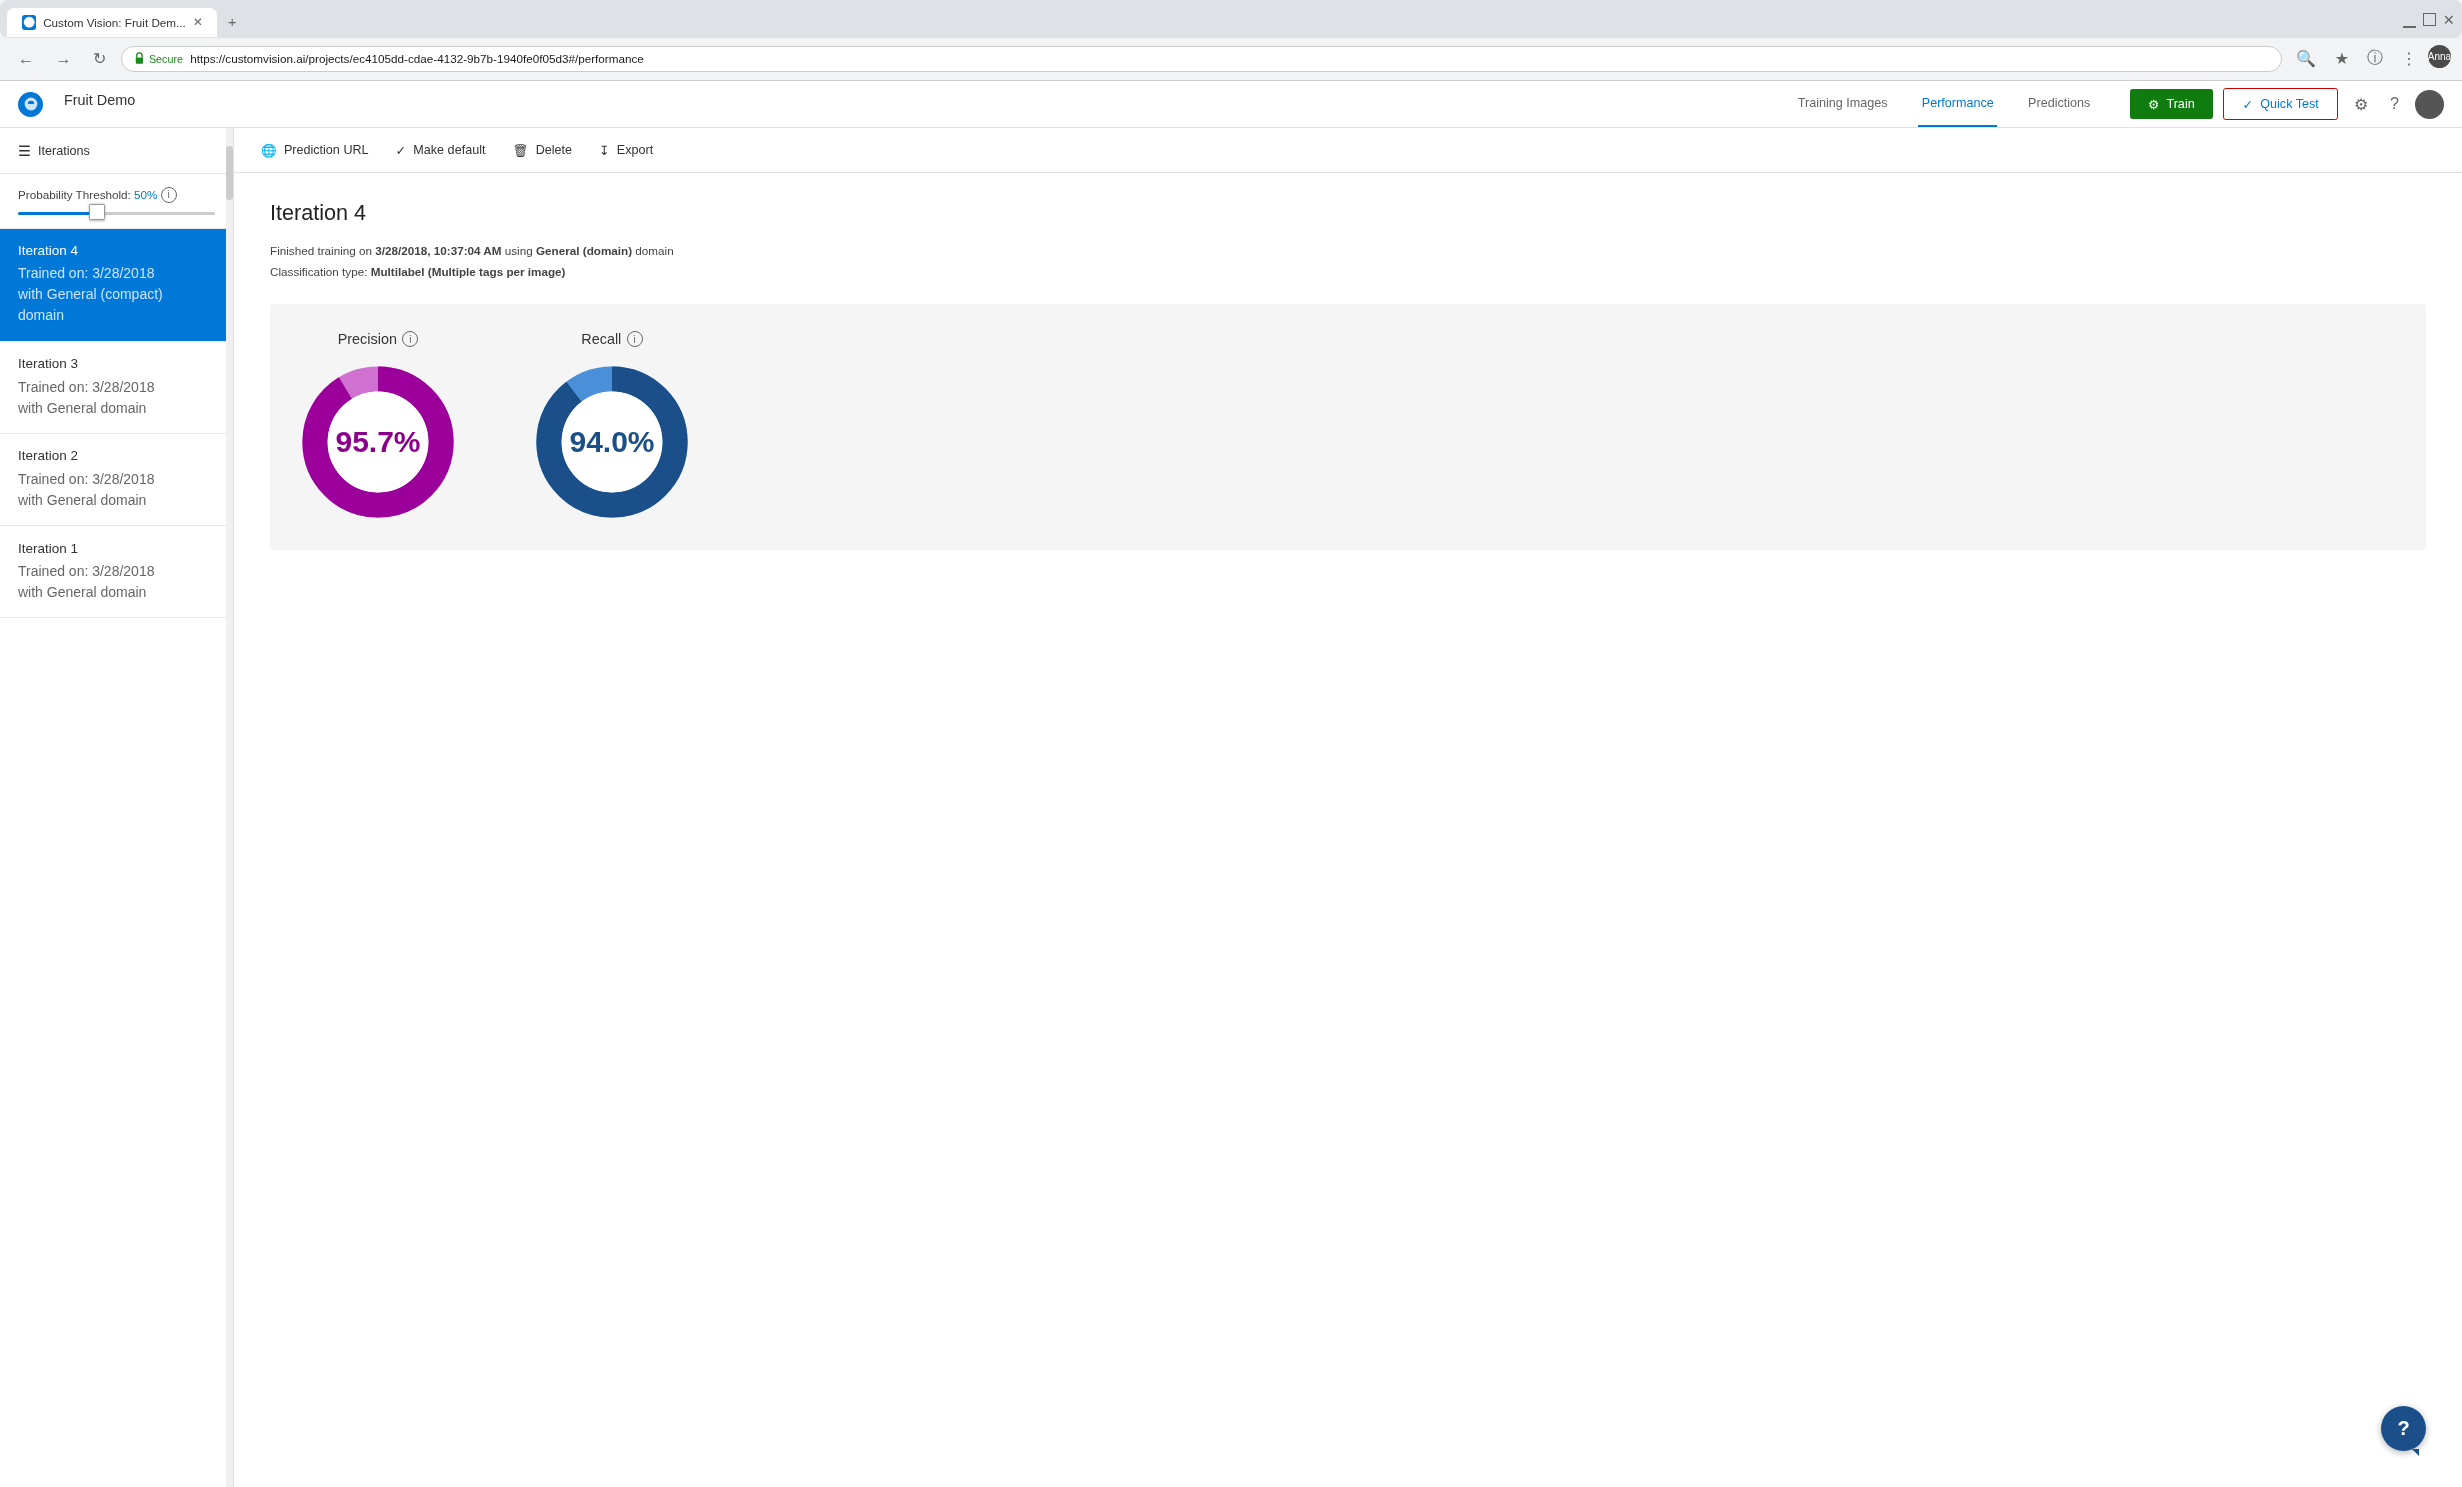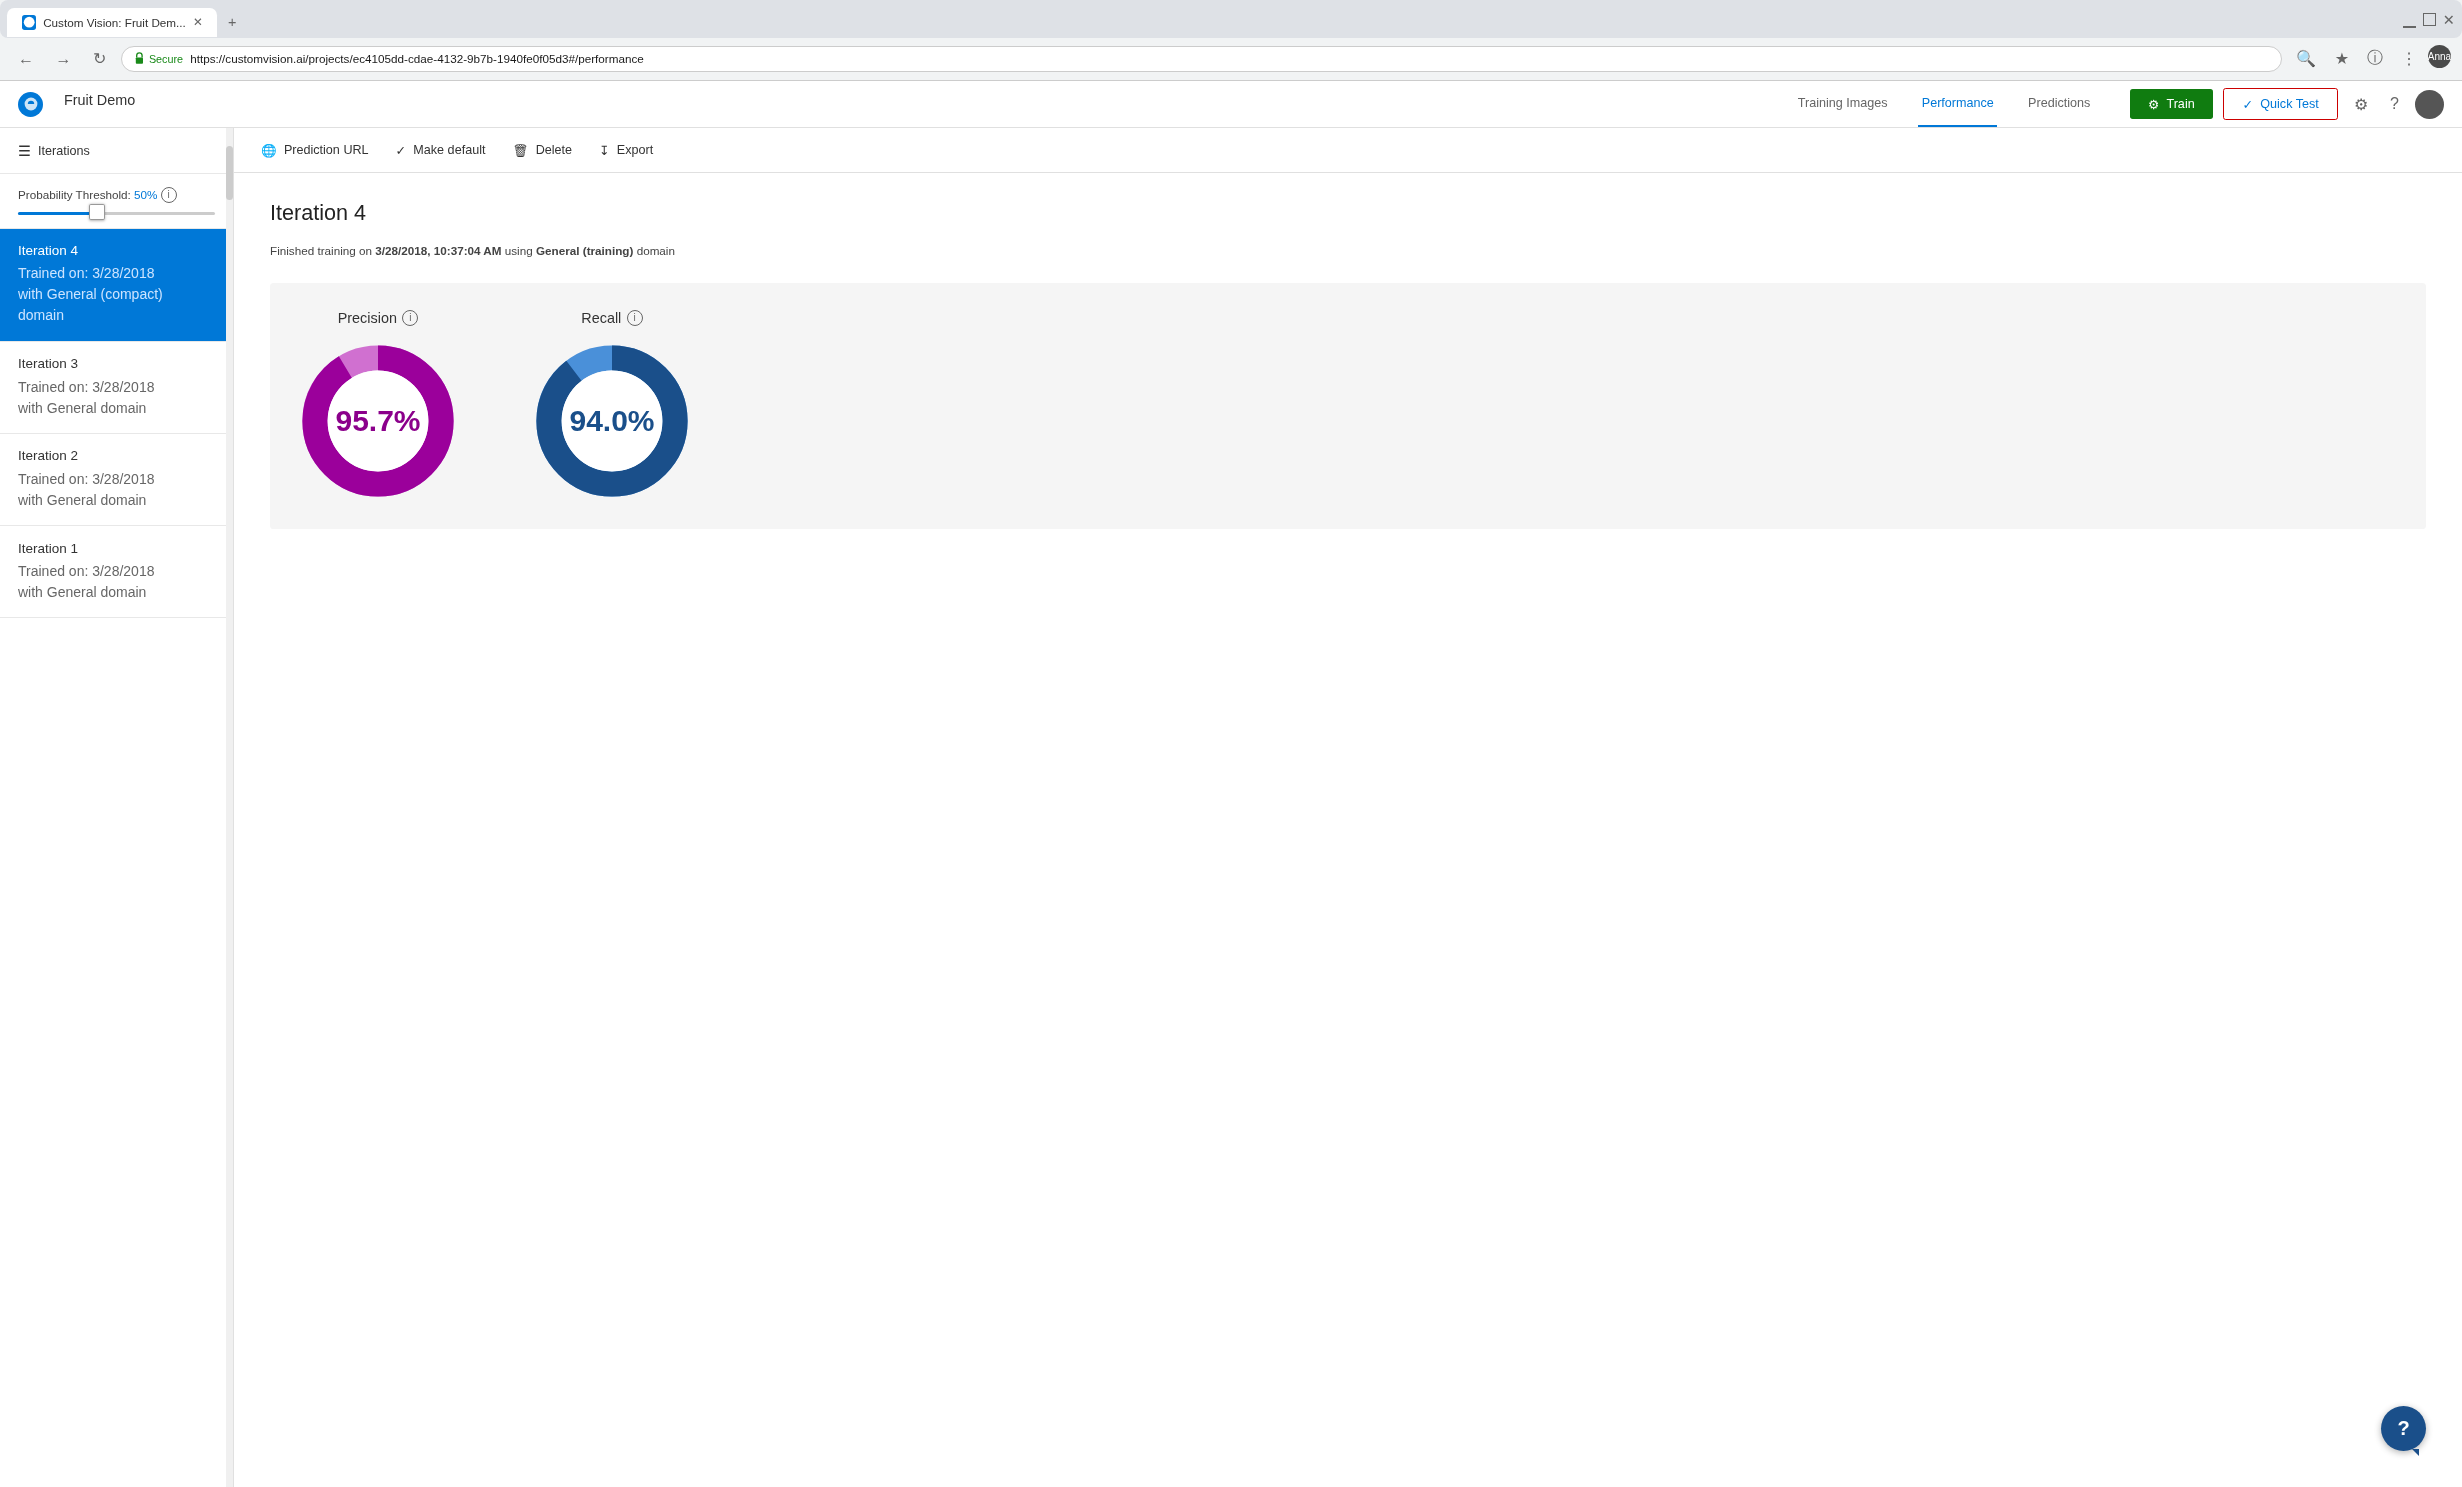--- a/index.html
+++ b/index.html
@@ -246,7 +246,7 @@
       <h1 class="page-title">Iteration 4</h1>
       <div class="iteration-info">
         <div>
-          <span>Finished training on </span><strong>3/28/2018, 10:37:04 AM</strong><span> using </span><strong>General (training)</strong><span> domain</span>
+          <span>Finished training on </span><strong>3/28/2018, 10:37:04 AM</strong><span> using </span><strong>General (domain)</strong><span> domain</span>
         </div>
       </div>
 

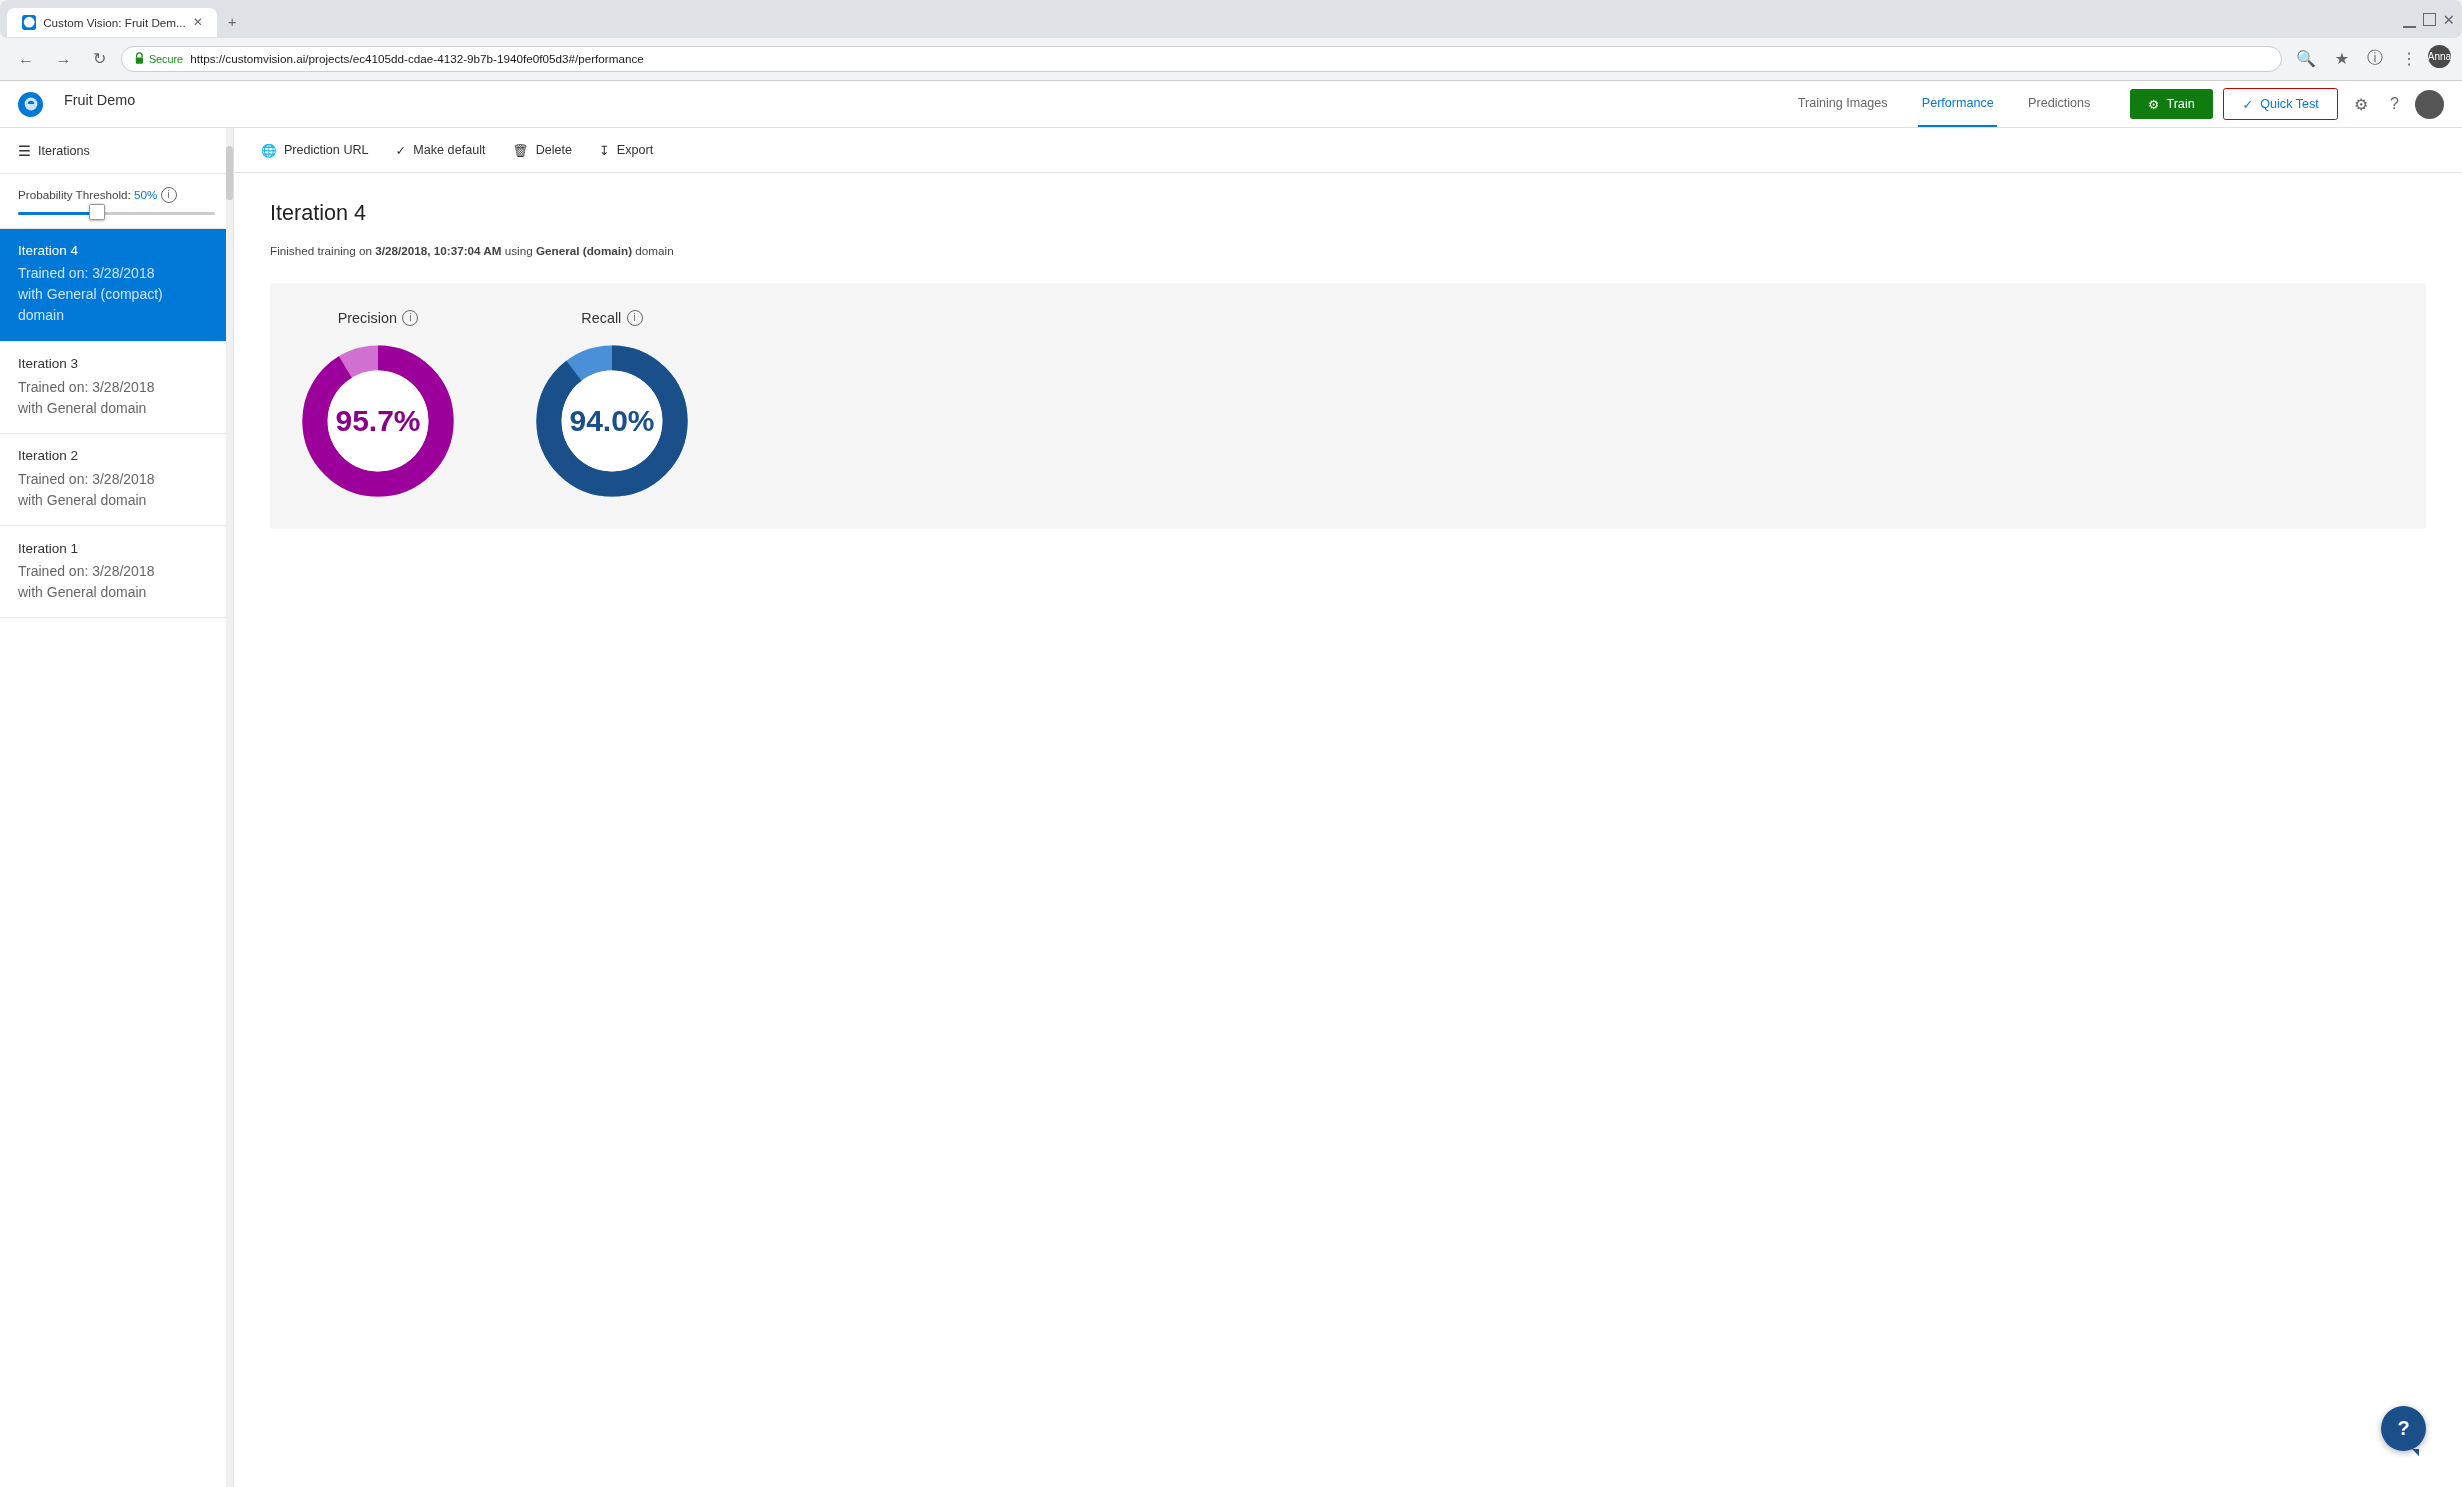--- a/index.html
+++ b/index.html
@@ -248,6 +248,9 @@
         <div>
           <span>Finished training on </span><strong>3/28/2018, 10:37:04 AM</strong><span> using </span><strong>General (domain)</strong><span> domain</span>
         </div>
+        <div>
+          <span>Classification type: </span><strong>Multilabel (Multiple tags per image)</strong>
+        </div>
       </div>
 
       <div class="charts-section">

